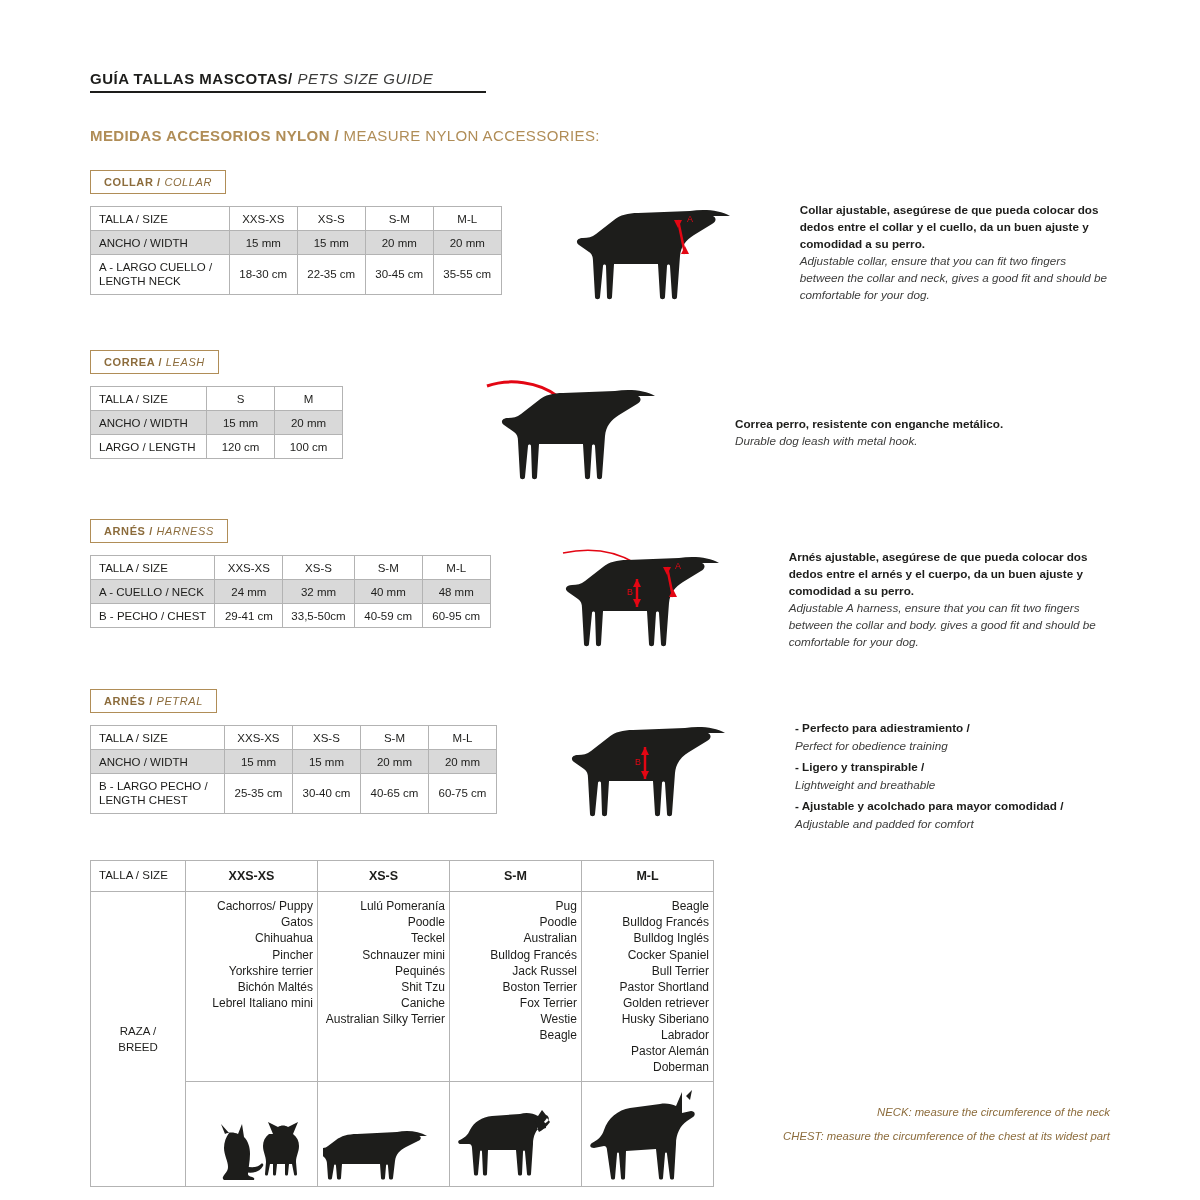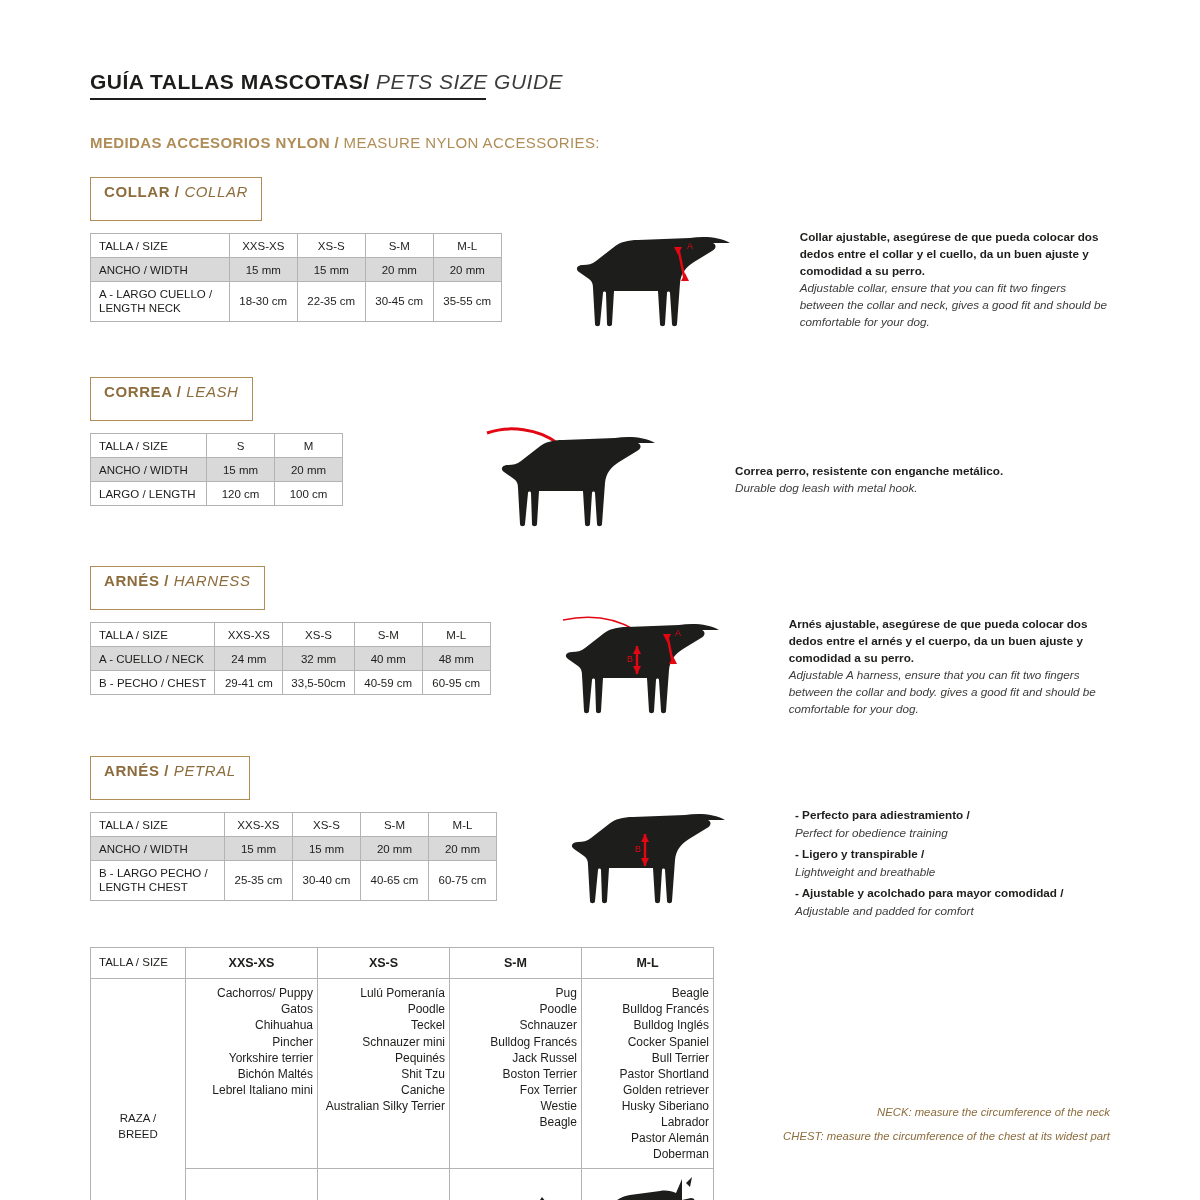--- a/index.html
+++ b/index.html
@@ -18,7 +18,7 @@
 
   
   .main-title {
-    font-size: 21px;
+    font-size: 15px;
     font-weight: bold;
     letter-spacing: 0.5px;
     color: #1d1d1b;

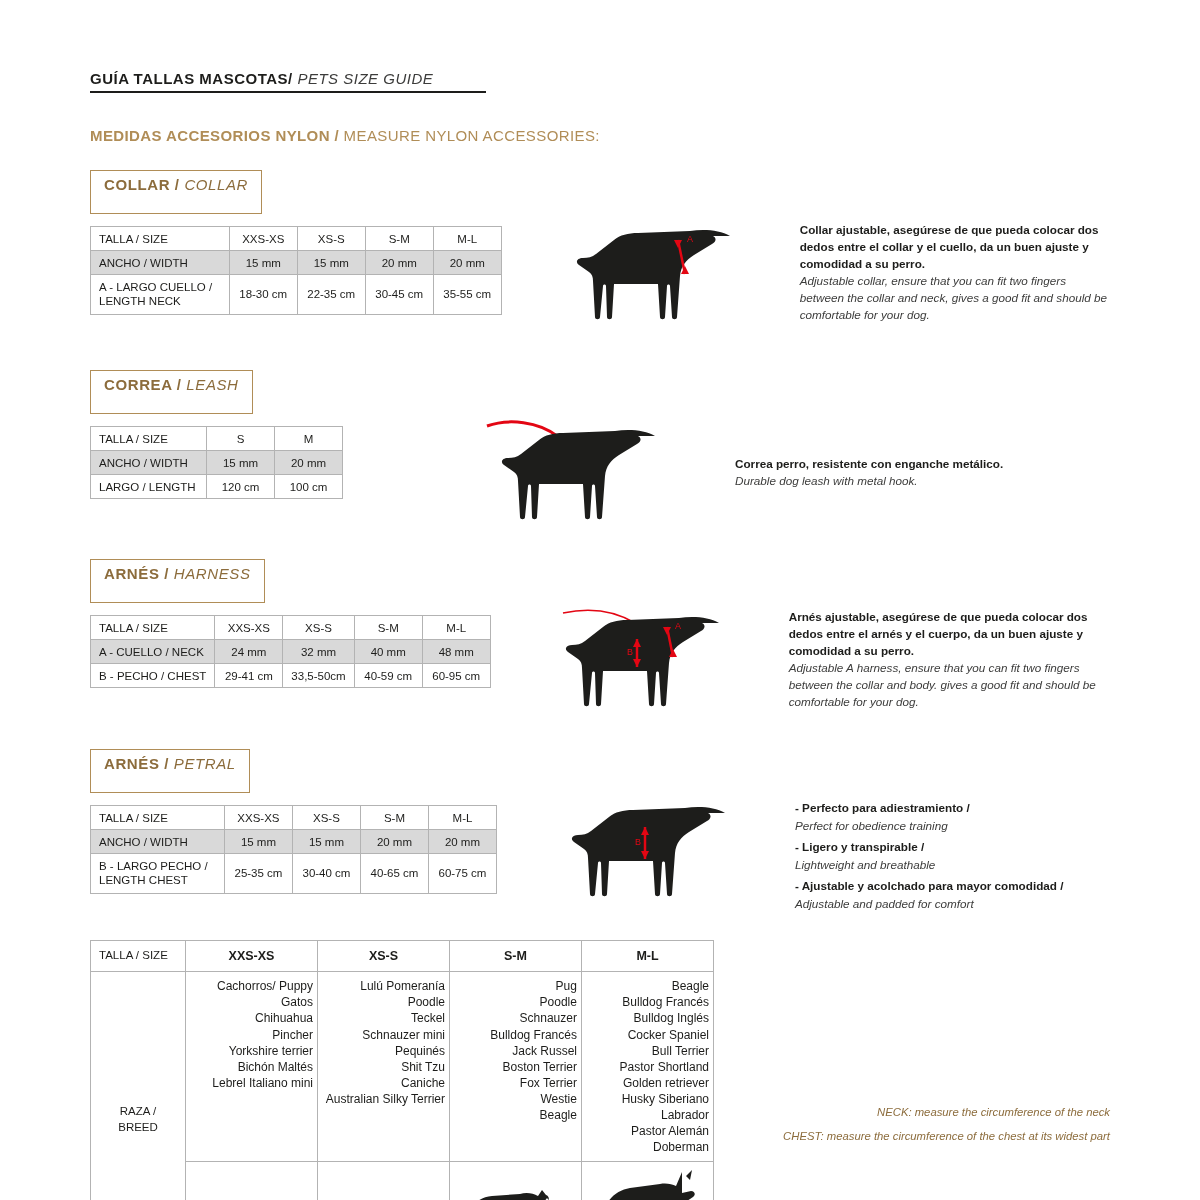--- a/index.html
+++ b/index.html
@@ -48,10 +48,10 @@
     display: inline-block;
     border: 1px solid #b08d57;
     color: #8c6c3c;
-    font-size: 15px;
+    font-size: 11px;
     font-weight: bold;
     letter-spacing: 0.6px;
-    padding: 5px 13px 20px 13px;
+    padding: 5px 13px 5px 13px;
     background: #fff;
   }
   .tag .second { font-style: italic; font-weight: normal; }

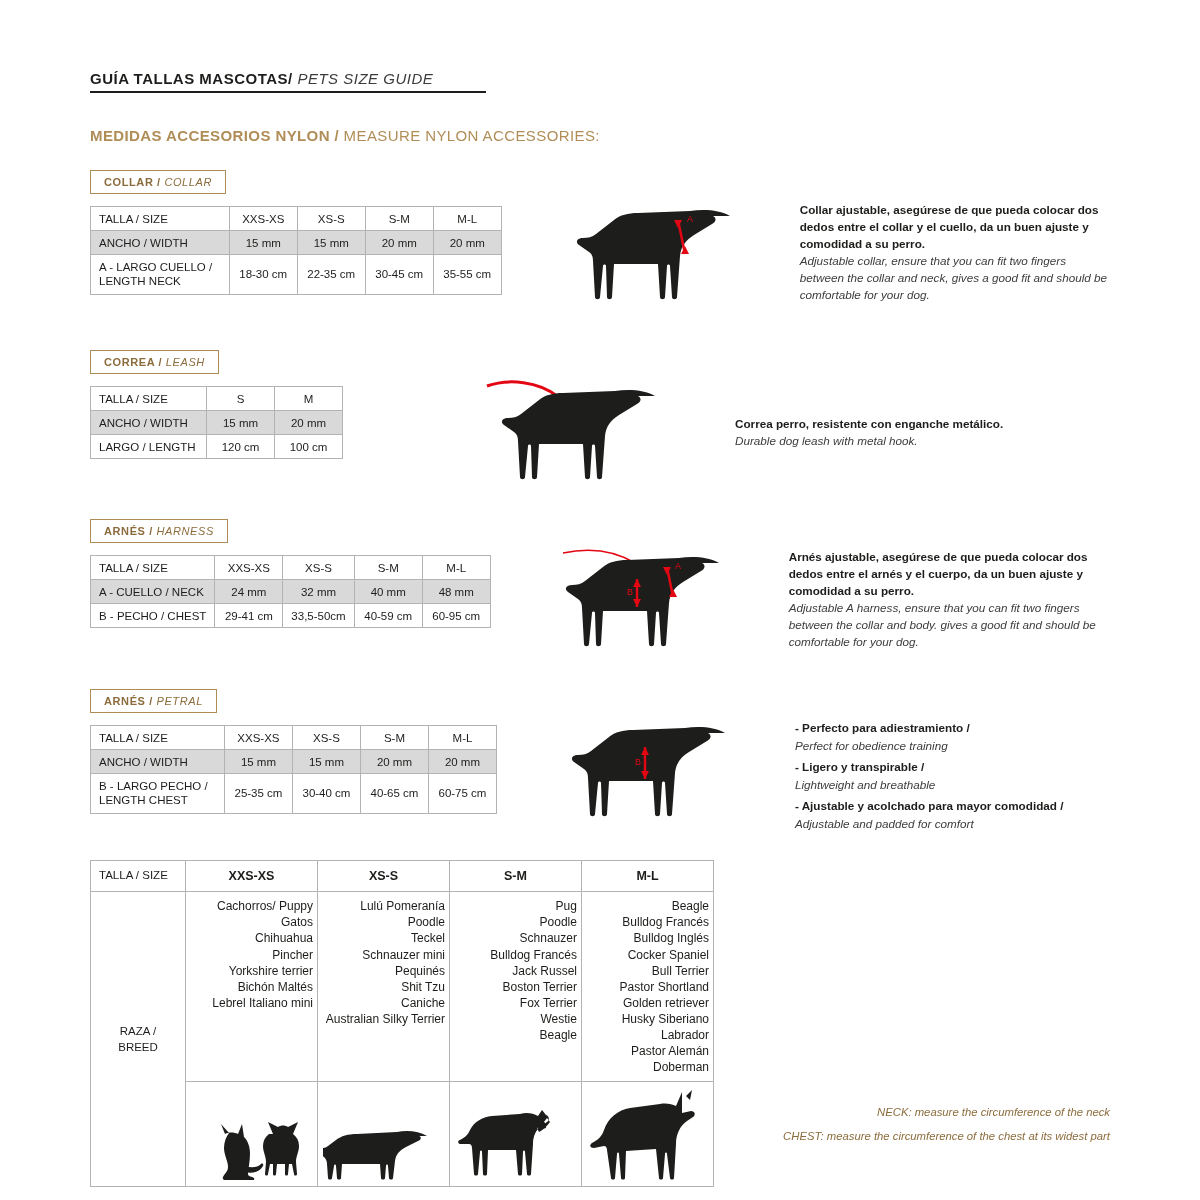--- a/index.html
+++ b/index.html
@@ -376,7 +376,7 @@
       <td class="breeds" id="b2">
             <div>Pug</div>
             <div>Poodle</div>
-            <div>Schnauzer</div>
+            <div>Australian</div>
             <div>Bulldog Francés</div>
             <div>Jack Russel</div>
             <div>Boston Terrier</div>

